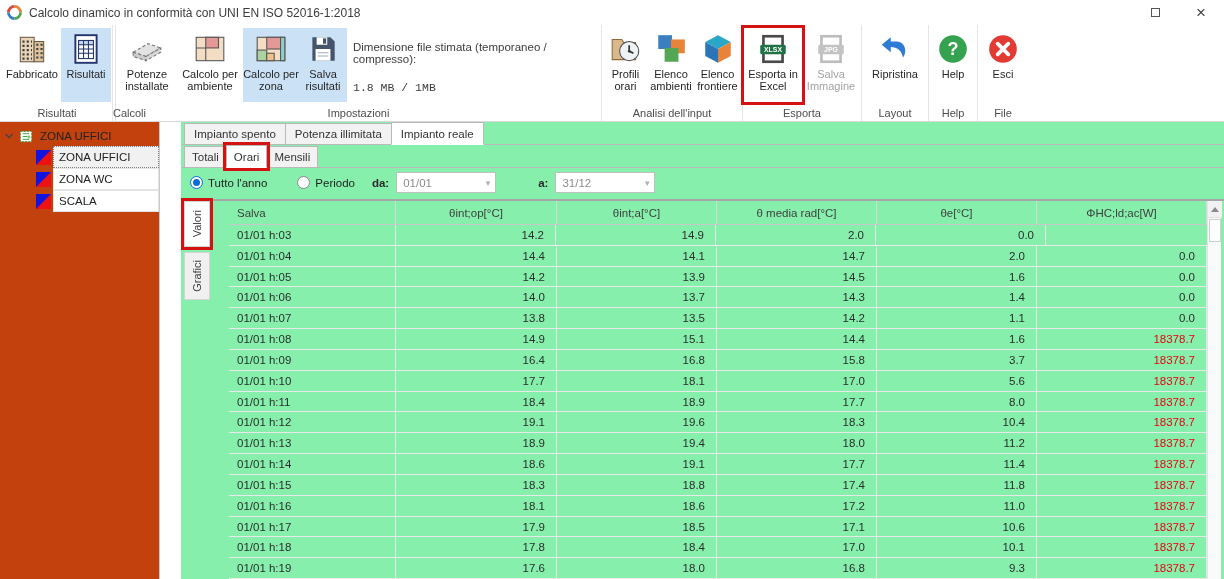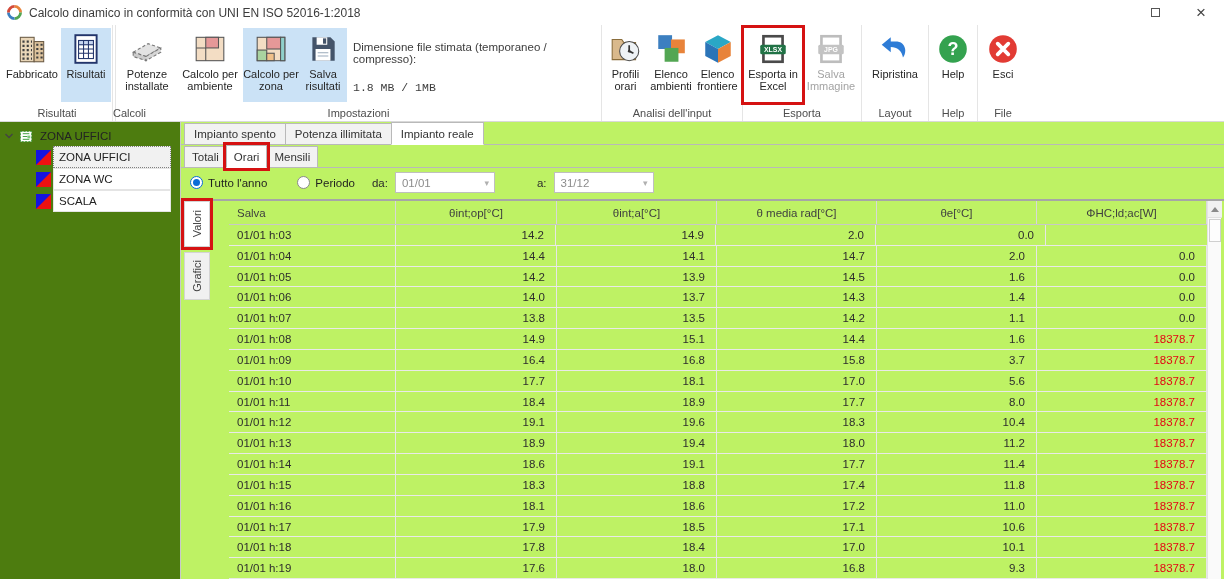--- a/index.html
+++ b/index.html
@@ -28,7 +28,7 @@
   .rinfo { display:flex; flex-direction:column; padding:13px 0 0 6px; width:253px; font-size:11.5px; color:#3c3c3c; }
   .rinfo .l2 { margin-top:16px;font-family:Liberation Mono, monospace; }
   
-  .leftpanel { position:absolute; left:0; top:122px; width:181px; height:457px; background:#4d7c0f; border-right:1px solid #c9c9c9; }
+  .leftpanel { position:absolute; left:0; top:122px; width:160px; height:457px; background:#c2410c; border-right:1px solid #c9c9c9; }
   .treeroot { display:flex; align-items:center; height:22px; padding-left:4px; margin-top:3px; }
   .treeroot .lbl { font-size:11.5px; margin-left:6px; color:#222; }
   .treechild { display:flex; align-items:flex-start; margin-left:36px; height:22px; }

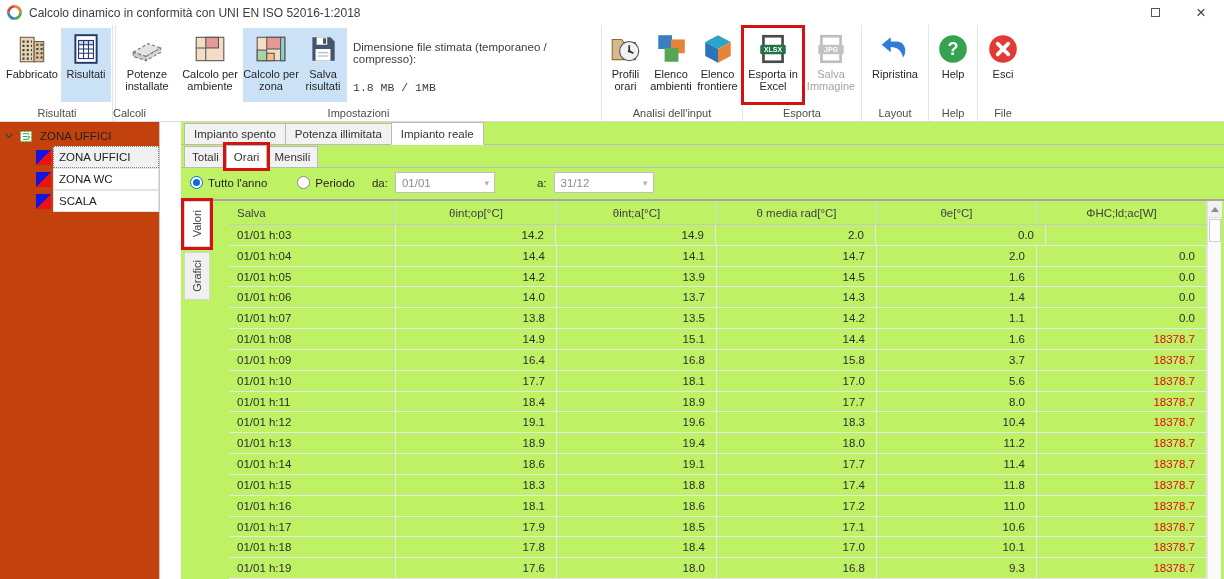--- a/index.html
+++ b/index.html
@@ -36,7 +36,7 @@
   .zlabel { width:118px; height:22px; border:1px solid #e4e4e4; margin-top:-1px; display:flex; align-items:center; padding-left:5px; font-size:11.5px; color:#222; background:#fff; }
   .treechild.selected .zlabel { background:#f1f1f1; border:1px dotted #808080; }
   
-  .main { position:absolute; left:181px; top:122px; width:1043px; height:457px; background:#bef264; }
+  .main { position:absolute; left:181px; top:122px; width:1043px; height:457px; background:#86efac; }
   .tabrow { position:relative; display:flex; align-items:flex-end; height:23px; border-bottom:1px solid #b9b9b9; padding-left:3px; }
   .tab { height:21px; display:flex; align-items:center; padding:0 9px; background:#f2f2f2; border:1px solid #b9b9b9; border-bottom:none; font-size:11.5px; color:#333; margin-right:-1px; }
   .tab.active { background:#fff; height:23px; margin-bottom:-1px; border-bottom:1px solid #fff; z-index:2; }

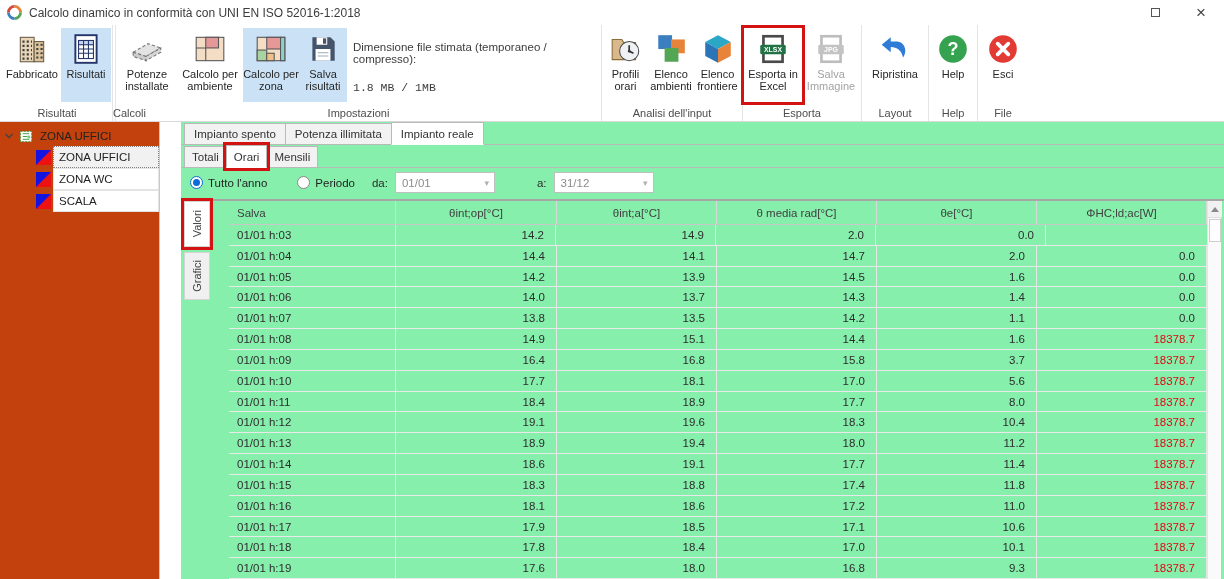--- a/index.html
+++ b/index.html
@@ -46,7 +46,7 @@
   .radio { width:13px; height:13px; border:1px solid #8a8a8a; border-radius:50%; margin-right:5px; position:relative; background:#fff; flex:none; }
   .radio.sel { border-color:#0a6cd6; }
   .radio.sel::after { content:''; position:absolute; left:2px; top:2px; width:7px; height:7px; border-radius:50%; background:#0a6cd6; }
-  .combolbl { font-weight:normal; color:#2b2b2b; }
+  .combolbl { font-weight:bold; color:#2b2b2b; }
   .combo { width:100px; height:21px; border:1px solid #bfbfbf; background:#fff; display:flex; align-items:center; justify-content:space-between; padding:0 5px 0 6px; color:#8c8c8c; font-size:11.5px; margin-left:7px; }
   .combo .arr { color:#b0b0b0; font-size:9px; }
   

